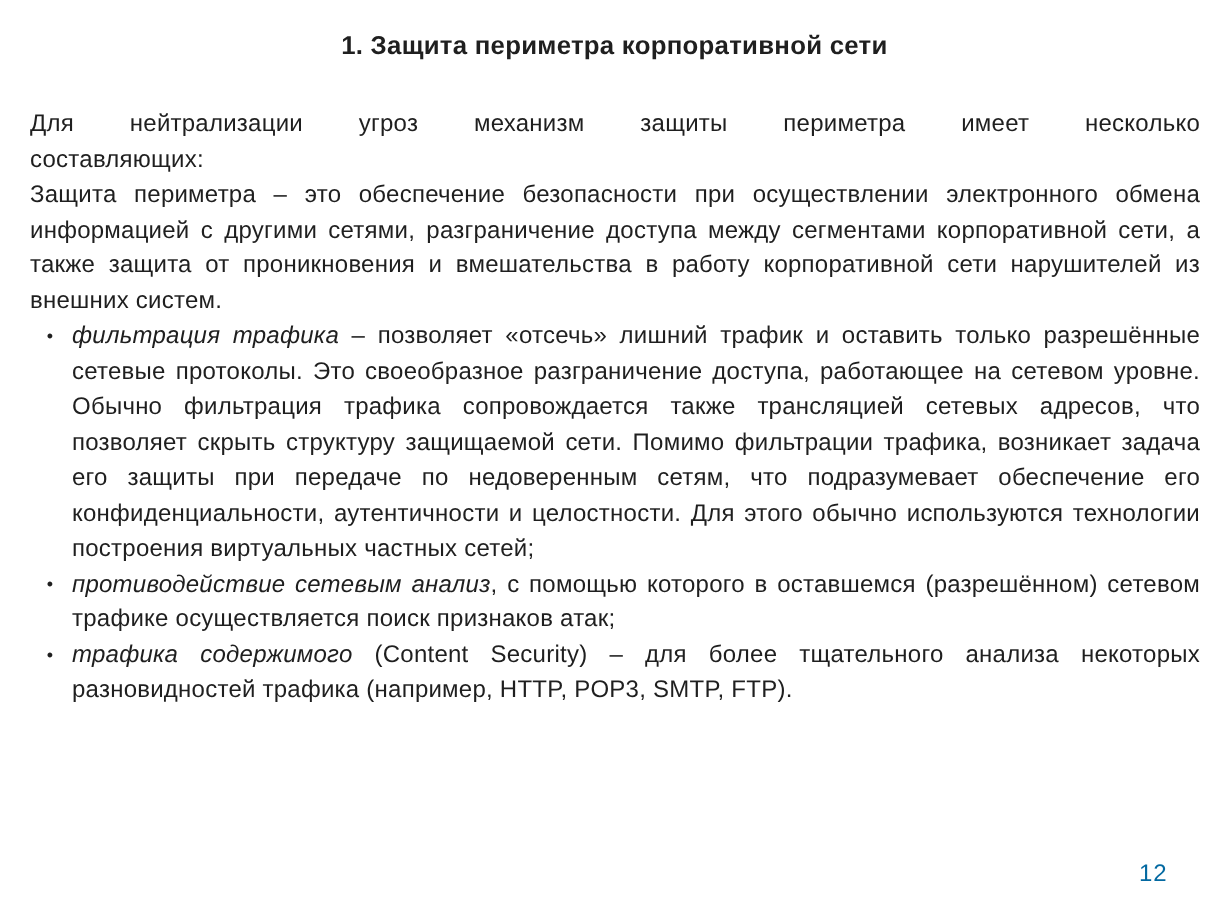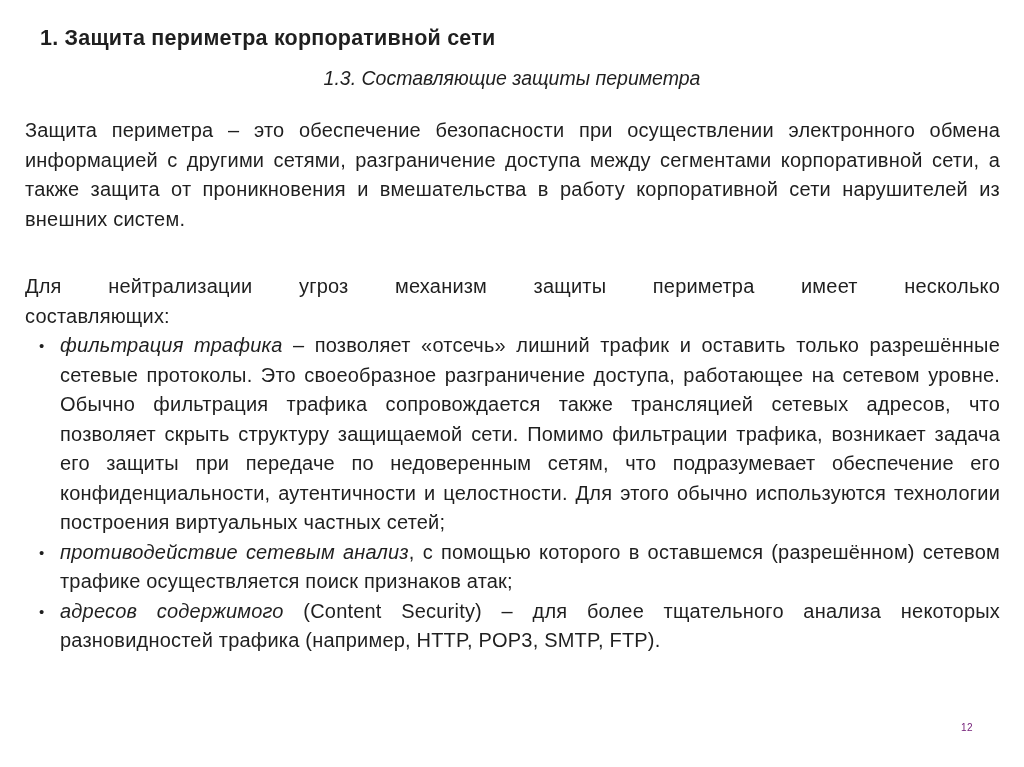--- a/index.html
+++ b/index.html
@@ -22,7 +22,7 @@
   }
   .slide-title {
     margin: 25px 40px 0 40px;
-    text-align: left;
+    text-align: center;
     font-size: 21.5px;
     line-height: 26px;
     font-weight: 700;

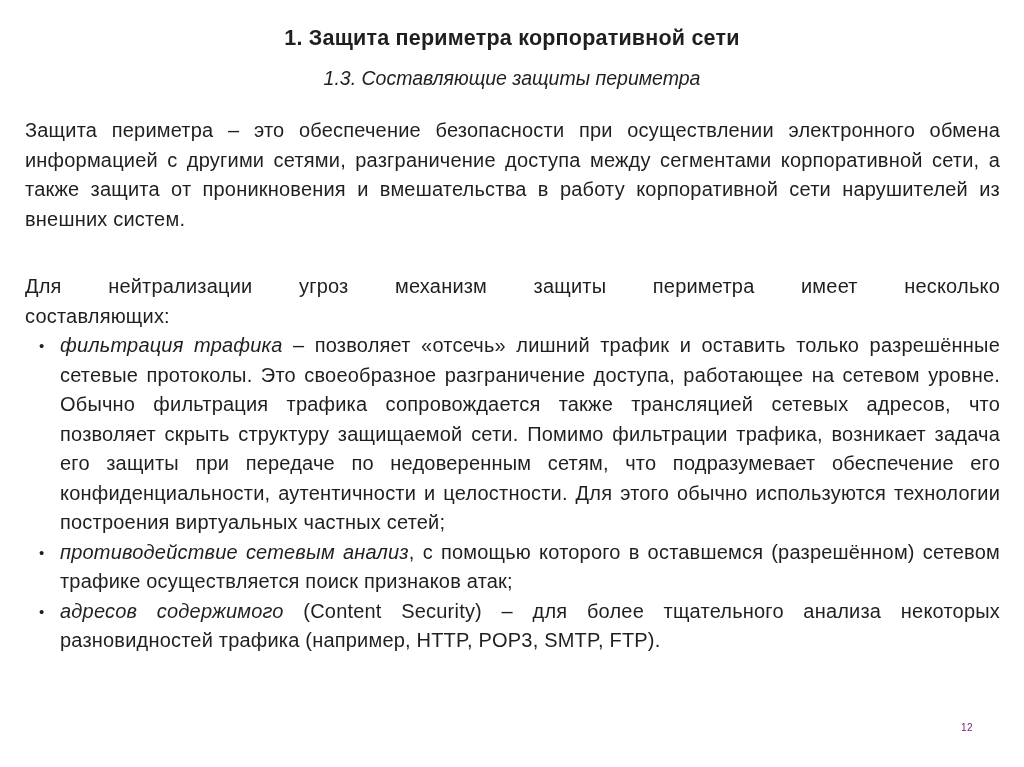--- a/index.html
+++ b/index.html
@@ -92,7 +92,6 @@
 
   <h1 class="slide-title">1. Защита периметра корпоративной сети</h1>
 
-  <h2 class="slide-subtitle">1.3. Составляющие защиты периметра</h2>
 
   <div class="content">
 

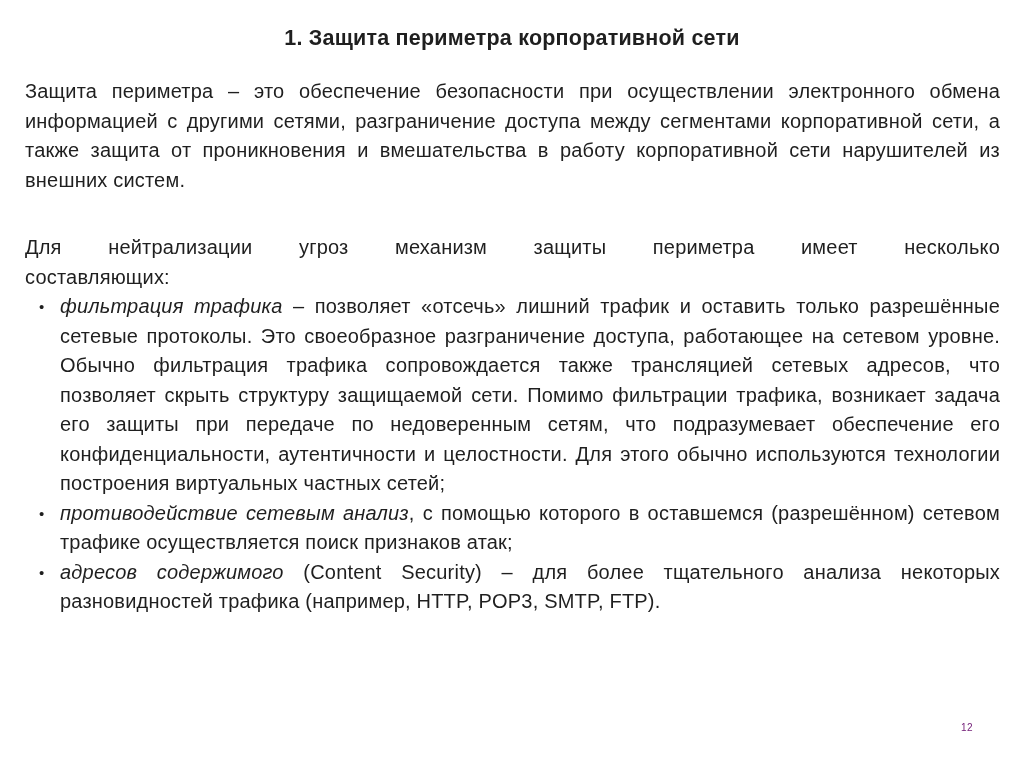--- a/index.html
+++ b/index.html
@@ -95,9 +95,9 @@
 
   <div class="content">
 
+    <p class="para para-lead">Для нейтрализации угроз механизм защиты периметра имеет несколько составляющих:</p>
+
     <p class="para">Защита периметра – это обеспечение безопасности при осуществлении электронного обмена информацией с другими сетями, разграничение доступа между сегментами корпоративной сети, а также защита от проникновения и вмешательства в работу корпоративной сети нарушителей из внешних систем.</p>
-
-    <p class="para para-lead">Для нейтрализации угроз механизм защиты периметра имеет несколько составляющих:</p>
 
     <ul class="bullets">
 

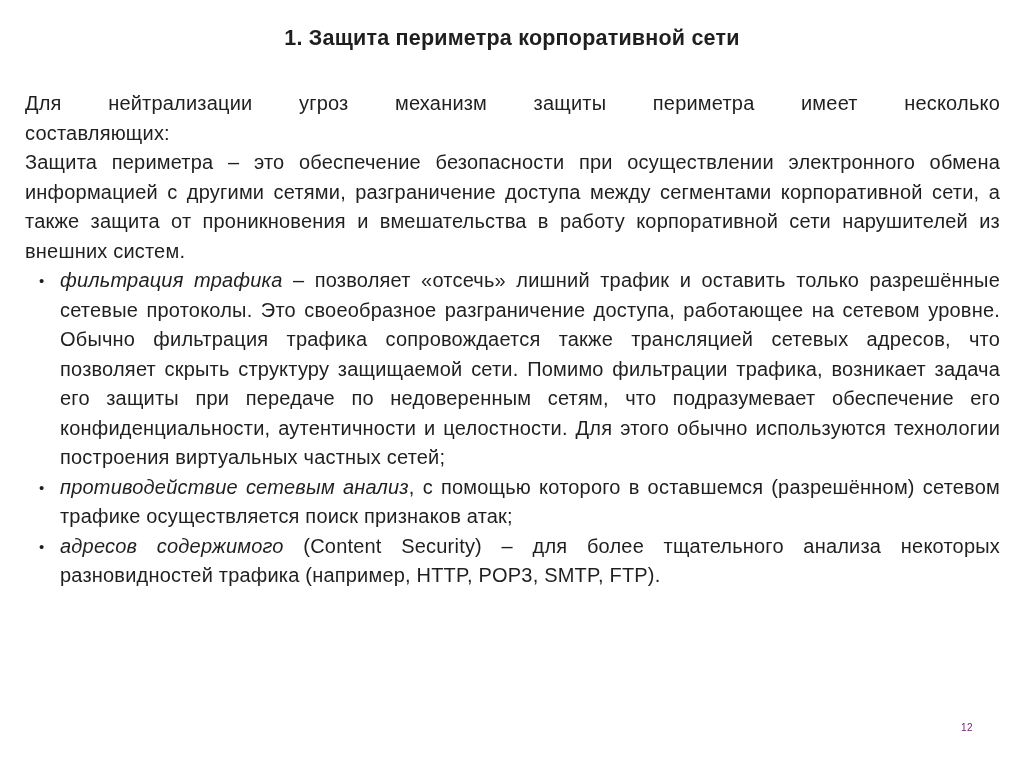--- a/index.html
+++ b/index.html
@@ -110,7 +110,7 @@
       </li>
 
       <li>
-        <span class="bullet-marker">•</span><span class="bullet-lead">адресов содержимого</span><span> (Content Security) – для более тщательного анализа некоторых разновидностей трафика (например, HTTP, POP3, SMTP, FTP).</span>
+        <span class="bullet-marker">•</span><span class="bullet-lead">трафика содержимого</span><span> (Content Security) – для более тщательного анализа некоторых разновидностей трафика (например, HTTP, POP3, SMTP, FTP).</span>
       </li>
 
     </ul>

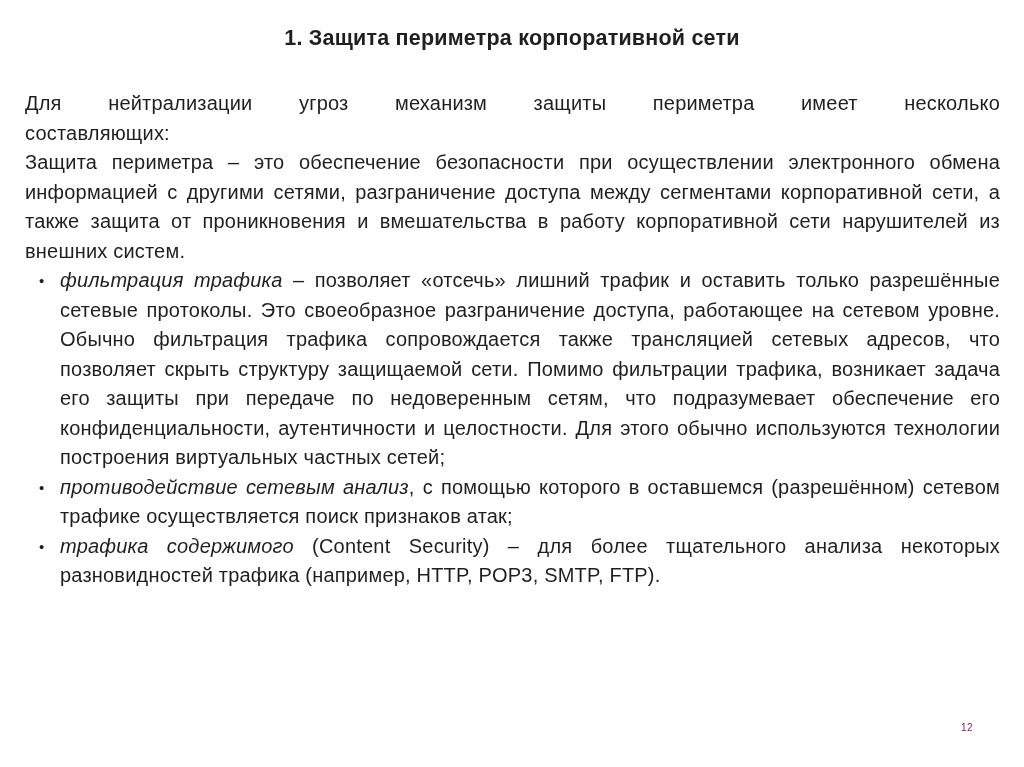--- a/index.html
+++ b/index.html
@@ -79,9 +79,9 @@
     position: absolute;
     top: 719px;
     right: 51px;
-    font-size: 10px;
+    font-size: 20px;
     line-height: 18px;
-    color: #701a75;
+    color: #0369a1;
     letter-spacing: 0.04em;
   }
 </style>

